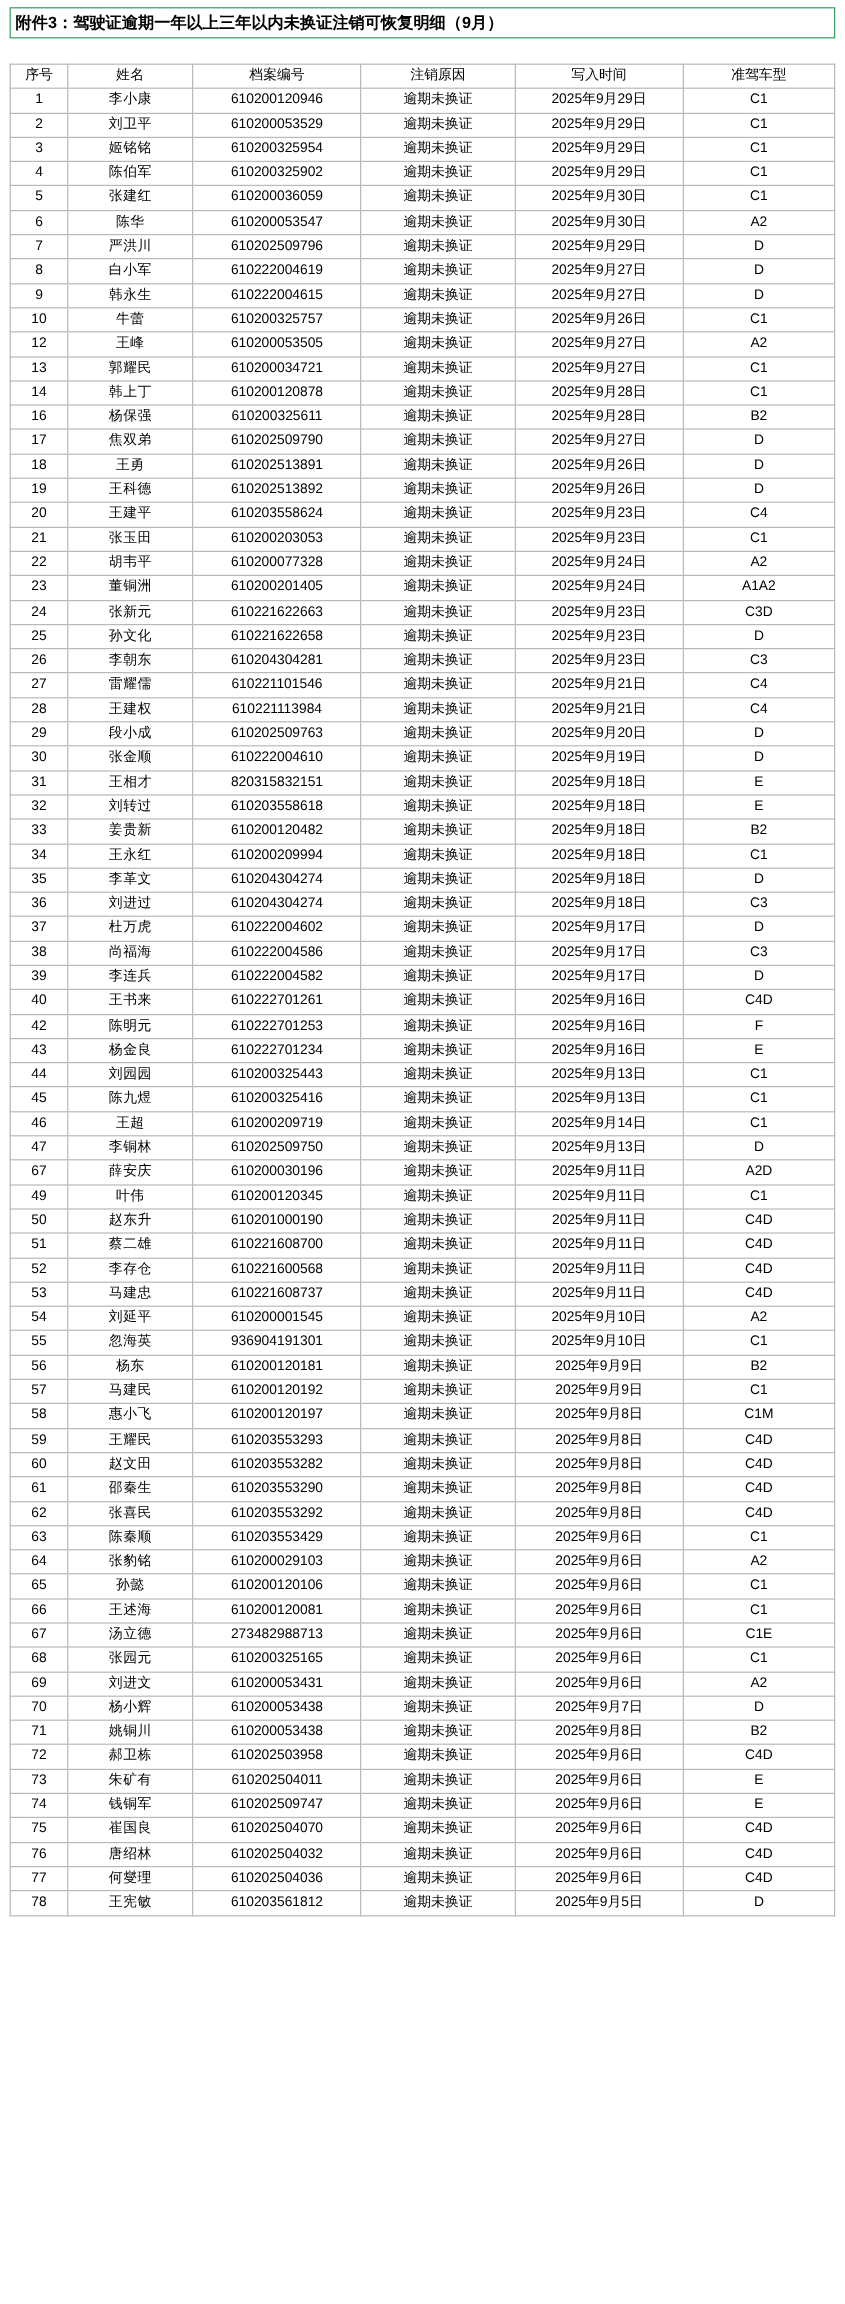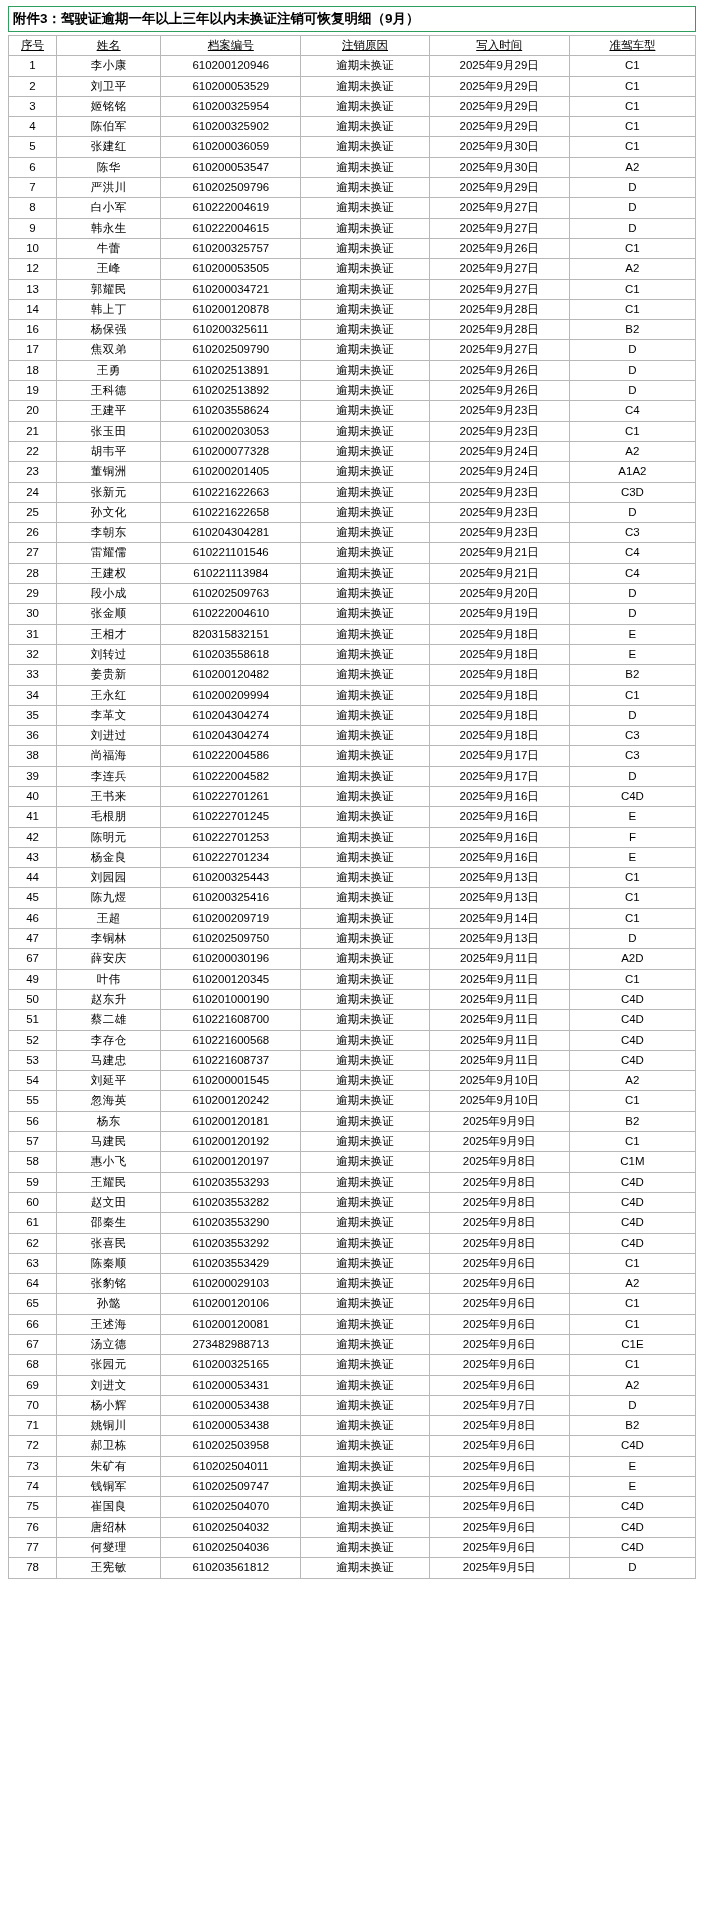--- a/index.html
+++ b/index.html
@@ -21,7 +21,7 @@
     border: 1px solid #2f9e5e;
     background: #ffffff;
     padding: 3px 4px 4px 4px;
-    margin-bottom: 3px;
+    margin-bottom: 21px;
   }
   .title-text {
     font-size: 13.5px;

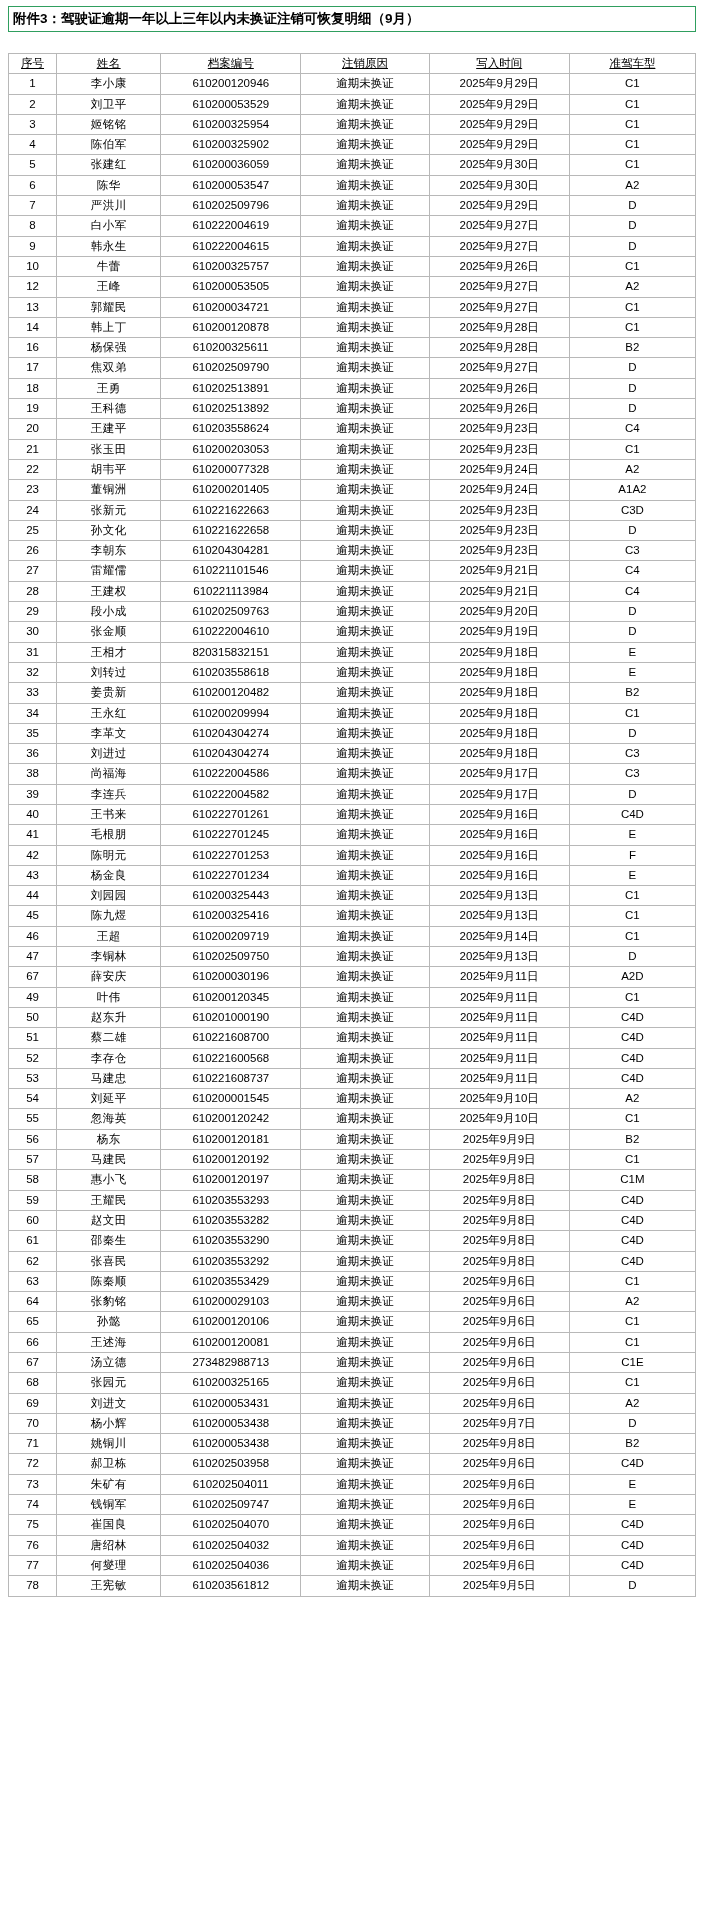--- a/index.html
+++ b/index.html
@@ -49,7 +49,6 @@
   table.reg th {
     font-weight: normal;
     font-size: 11.5px;
-    text-decoration: underline;
   }
   col.c-idx { width: 48px; }
   col.c-name { width: 104px; }

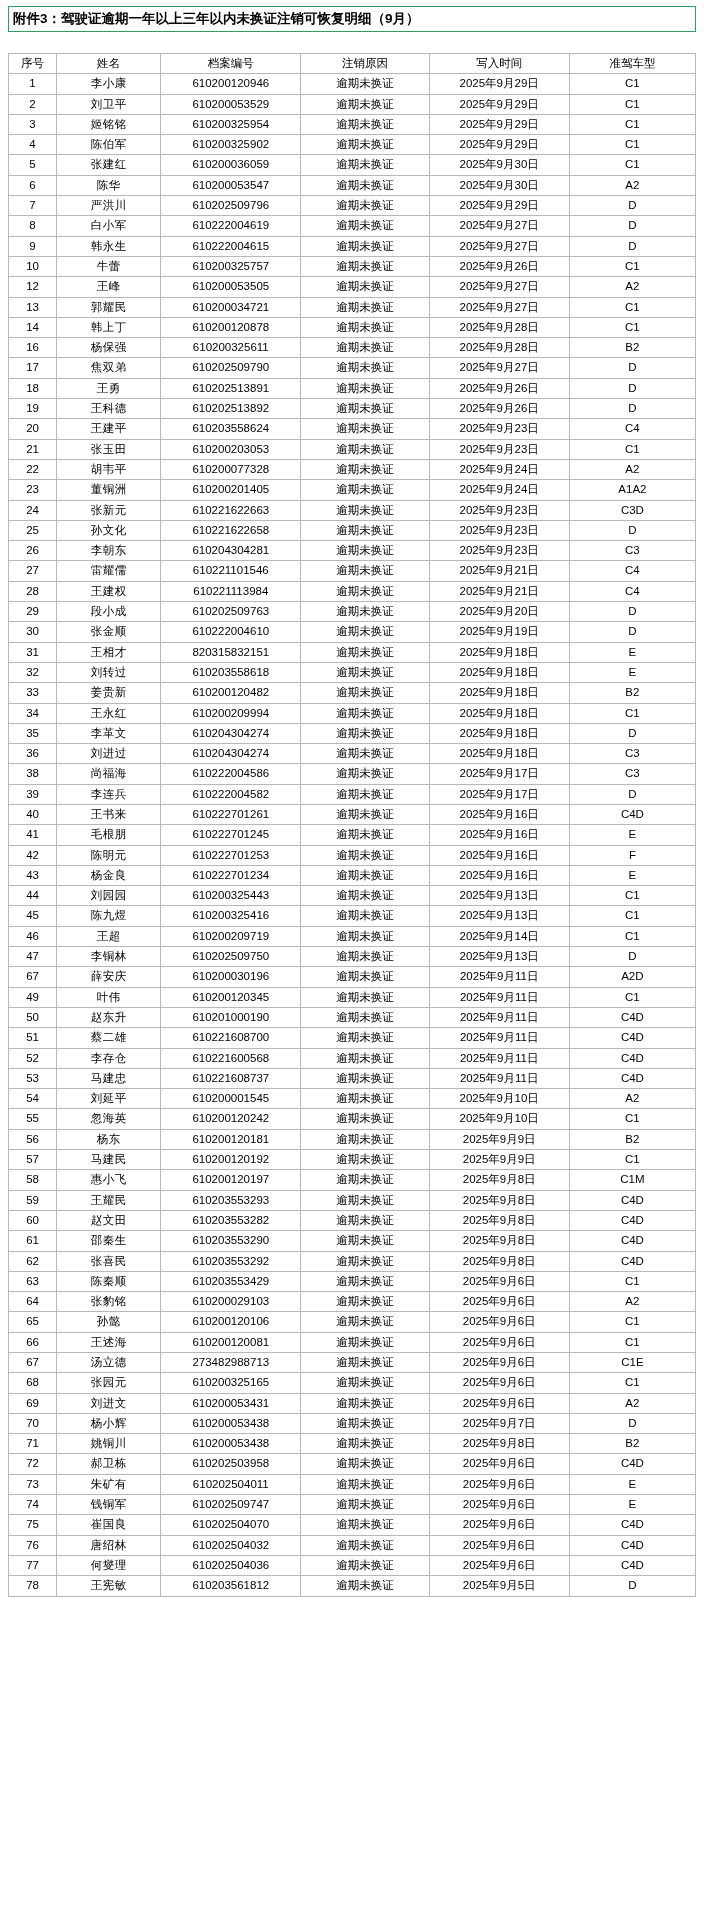--- a/index.html
+++ b/index.html
@@ -361,6 +361,14 @@
           <td class="type">C3</td>
         </tr>
         <tr>
+          <td class="idx">37</td>
+          <td class="name">杜万虎</td>
+          <td class="file">610222004602</td>
+          <td class="reason">逾期未换证</td>
+          <td class="date">2025年9月17日</td>
+          <td class="type">D</td>
+        </tr>
+        <tr>
           <td class="idx">38</td>
           <td class="name">尚福海</td>
           <td class="file">610222004586</td>

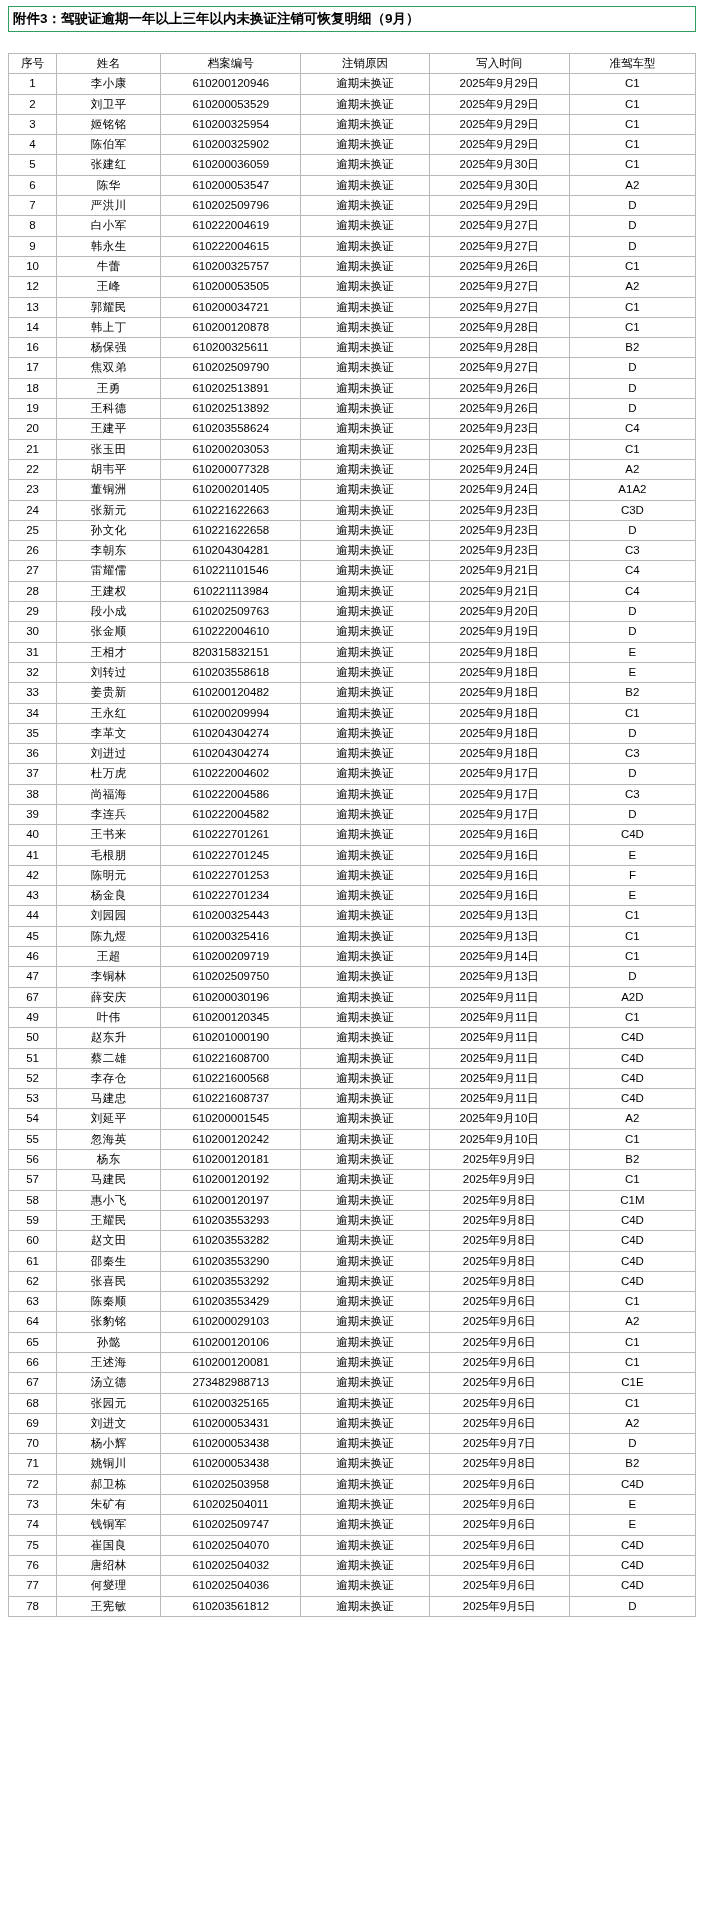--- a/index.html
+++ b/index.html
@@ -393,14 +393,6 @@
           <td class="type">C4D</td>
         </tr>
         <tr>
-          <td class="idx">41</td>
-          <td class="name">毛根朋</td>
-          <td class="file">610222701245</td>
-          <td class="reason">逾期未换证</td>
-          <td class="date">2025年9月16日</td>
-          <td class="type">E</td>
-        </tr>
-        <tr>
           <td class="idx">42</td>
           <td class="name">陈明元</td>
           <td class="file">610222701253</td>

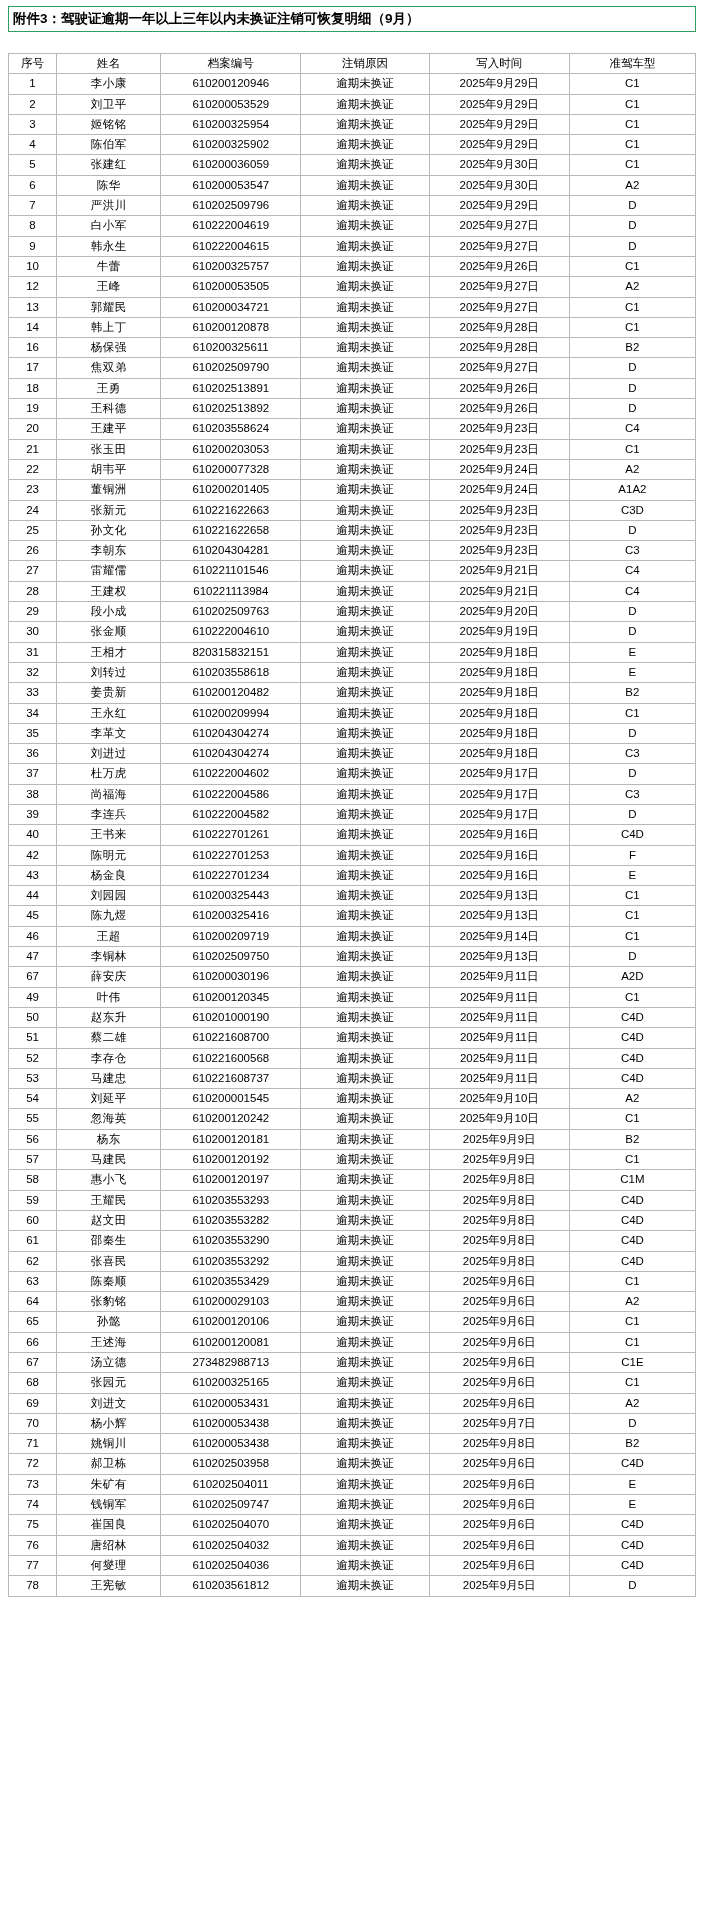--- a/index.html
+++ b/index.html
@@ -499,7 +499,7 @@
         <tr>
           <td class="idx">55</td>
           <td class="name">忽海英</td>
-          <td class="file">610200120242</td>
+          <td class="file">936904191301</td>
           <td class="reason">逾期未换证</td>
           <td class="date">2025年9月10日</td>
           <td class="type">C1</td>

